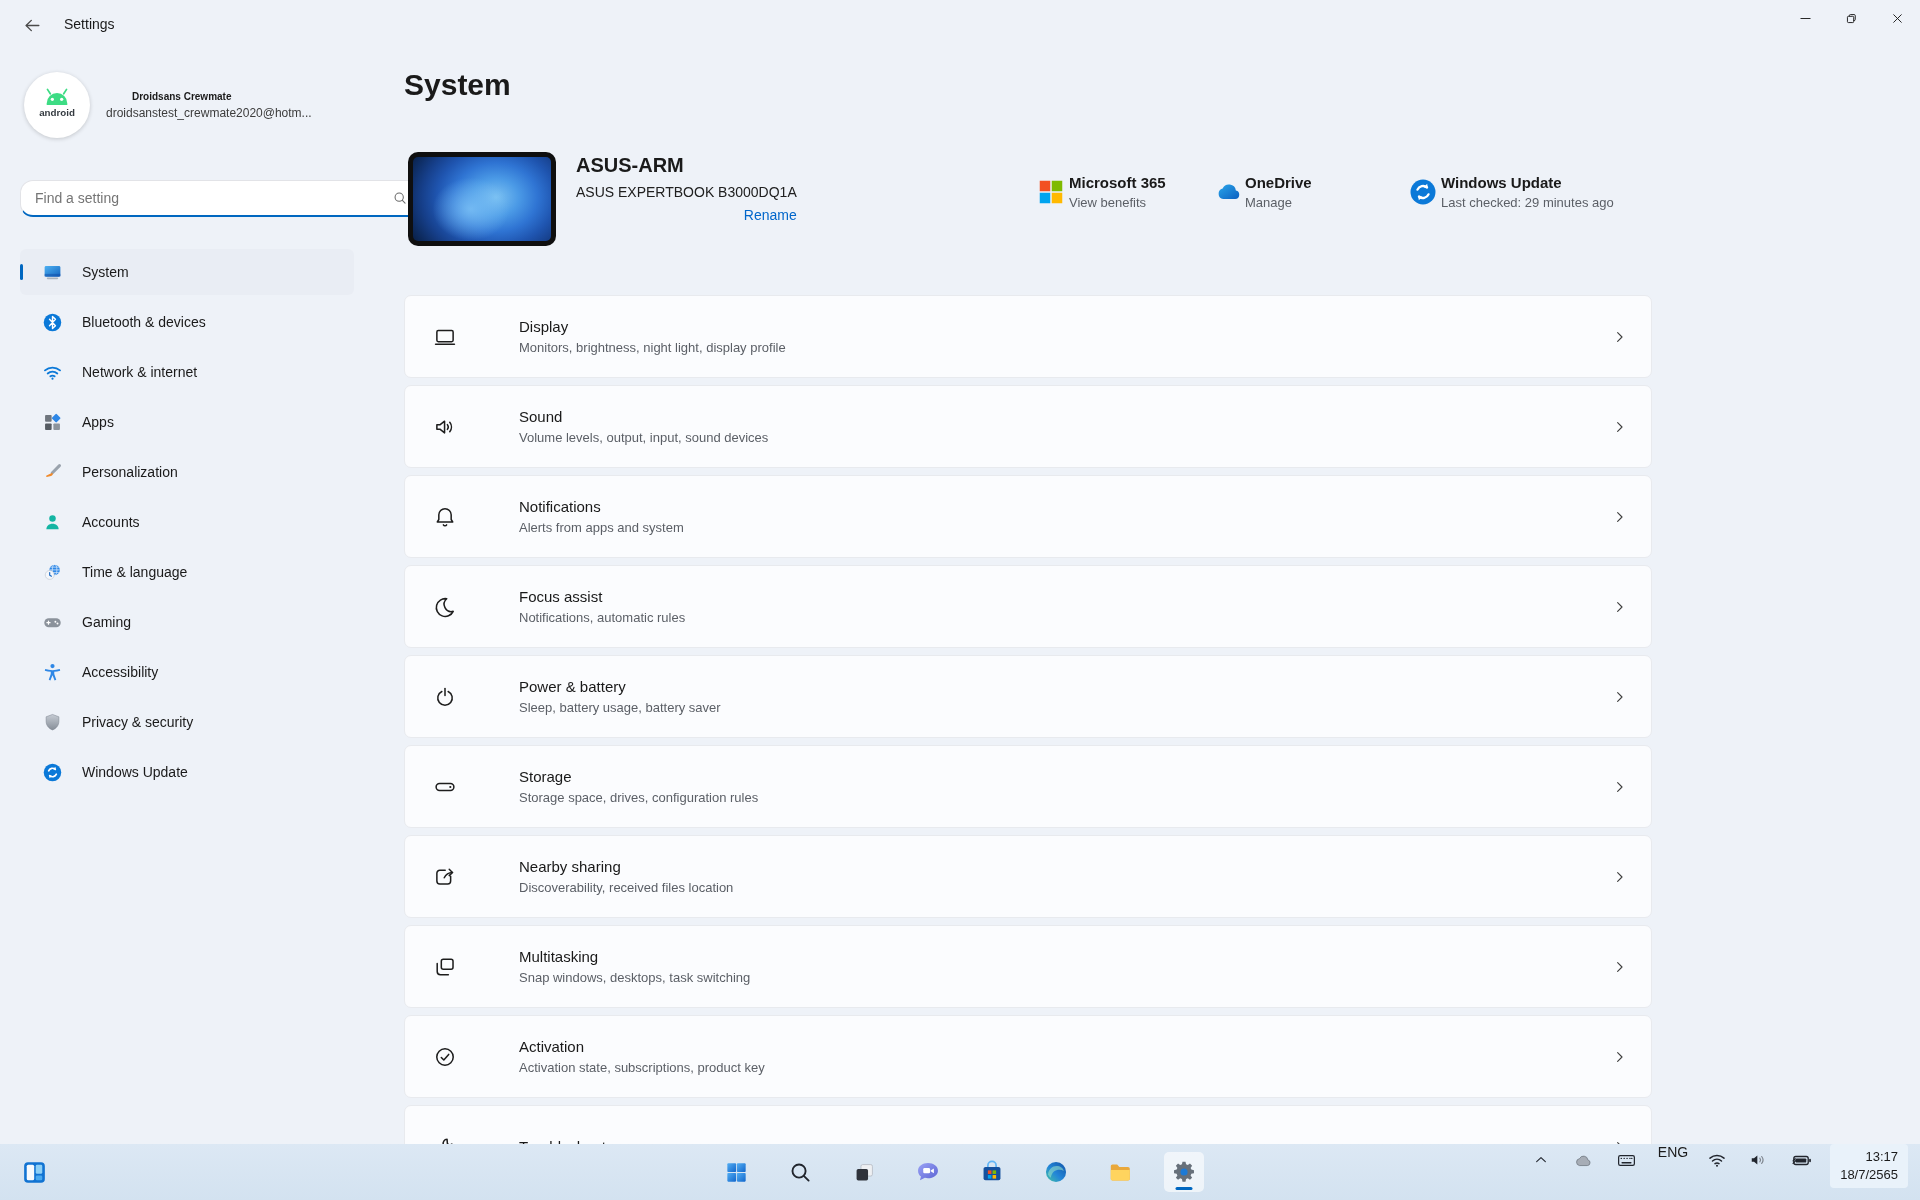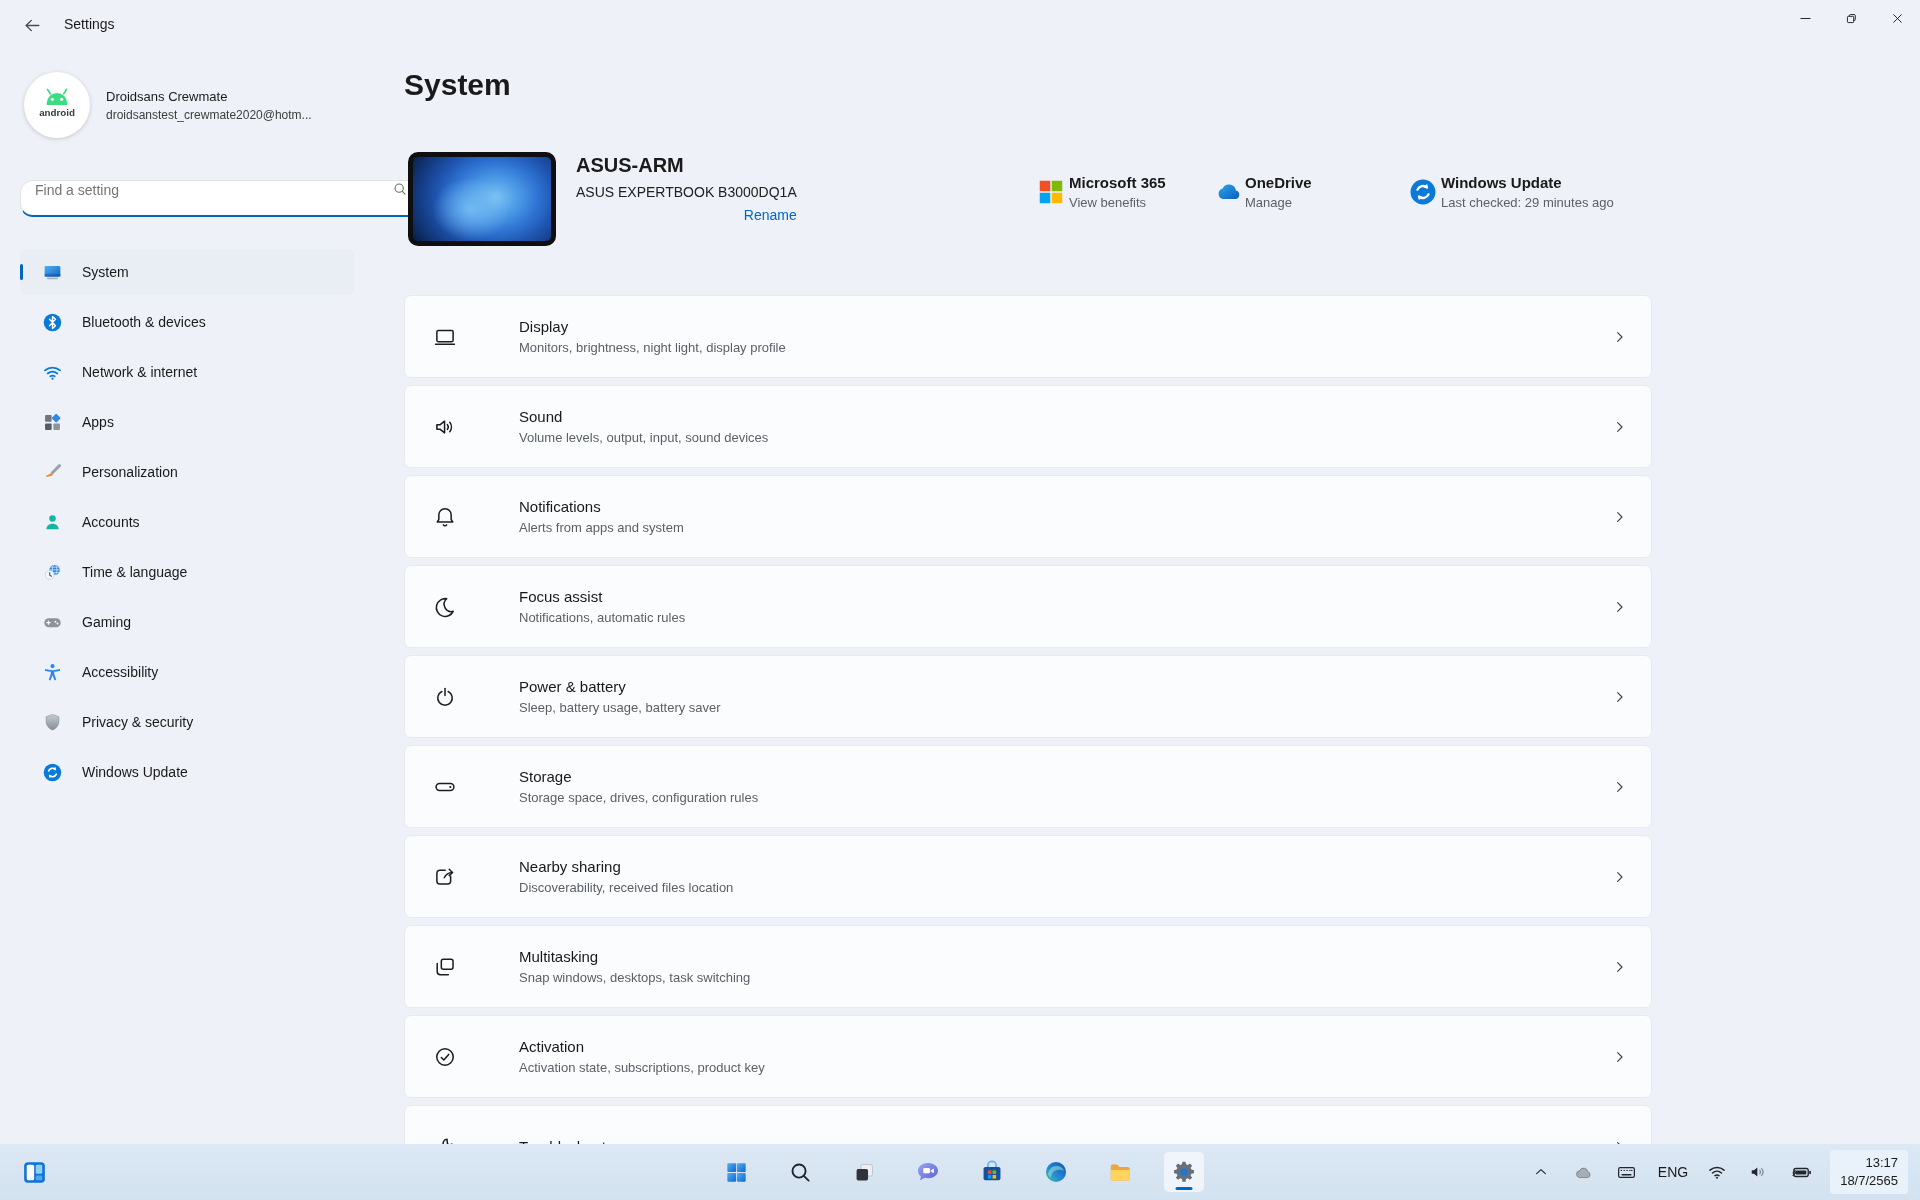--- a/index.html
+++ b/index.html
@@ -18,7 +18,7 @@
   
   .profile{position:absolute;left:24px;top:72px;width:340px;display:flex;align-items:center;gap:16px;}
   .avatar{width:66px;height:66px;border-radius:50%;background:#fff;box-shadow:0 1px 4px rgba(0,0,0,.18);display:flex;align-items:center;justify-content:center;text-align:center;}
-  .profile-name{font-size:13px;font-weight:400;}
+  .profile-name{font-size:10px;font-weight:700;margin-left:26px;}
   .profile-email{font-size:12px;color:#3c3c3c;margin-top:4px;max-width:246px;white-space:nowrap;overflow:hidden;}
   .search-box{position:absolute;left:20px;top:180px;width:401px;height:37px;background:#fff;border:1px solid #e2e3e7;border-bottom:2px solid #0067c0;border-radius:13px;display:flex;align-items:flex-start;padding:0 12px;box-sizing:border-box;}
   .search-input{border:none;outline:none;flex:1;font-size:14px;background:transparent;color:#1a1a1a;font-family:inherit;}

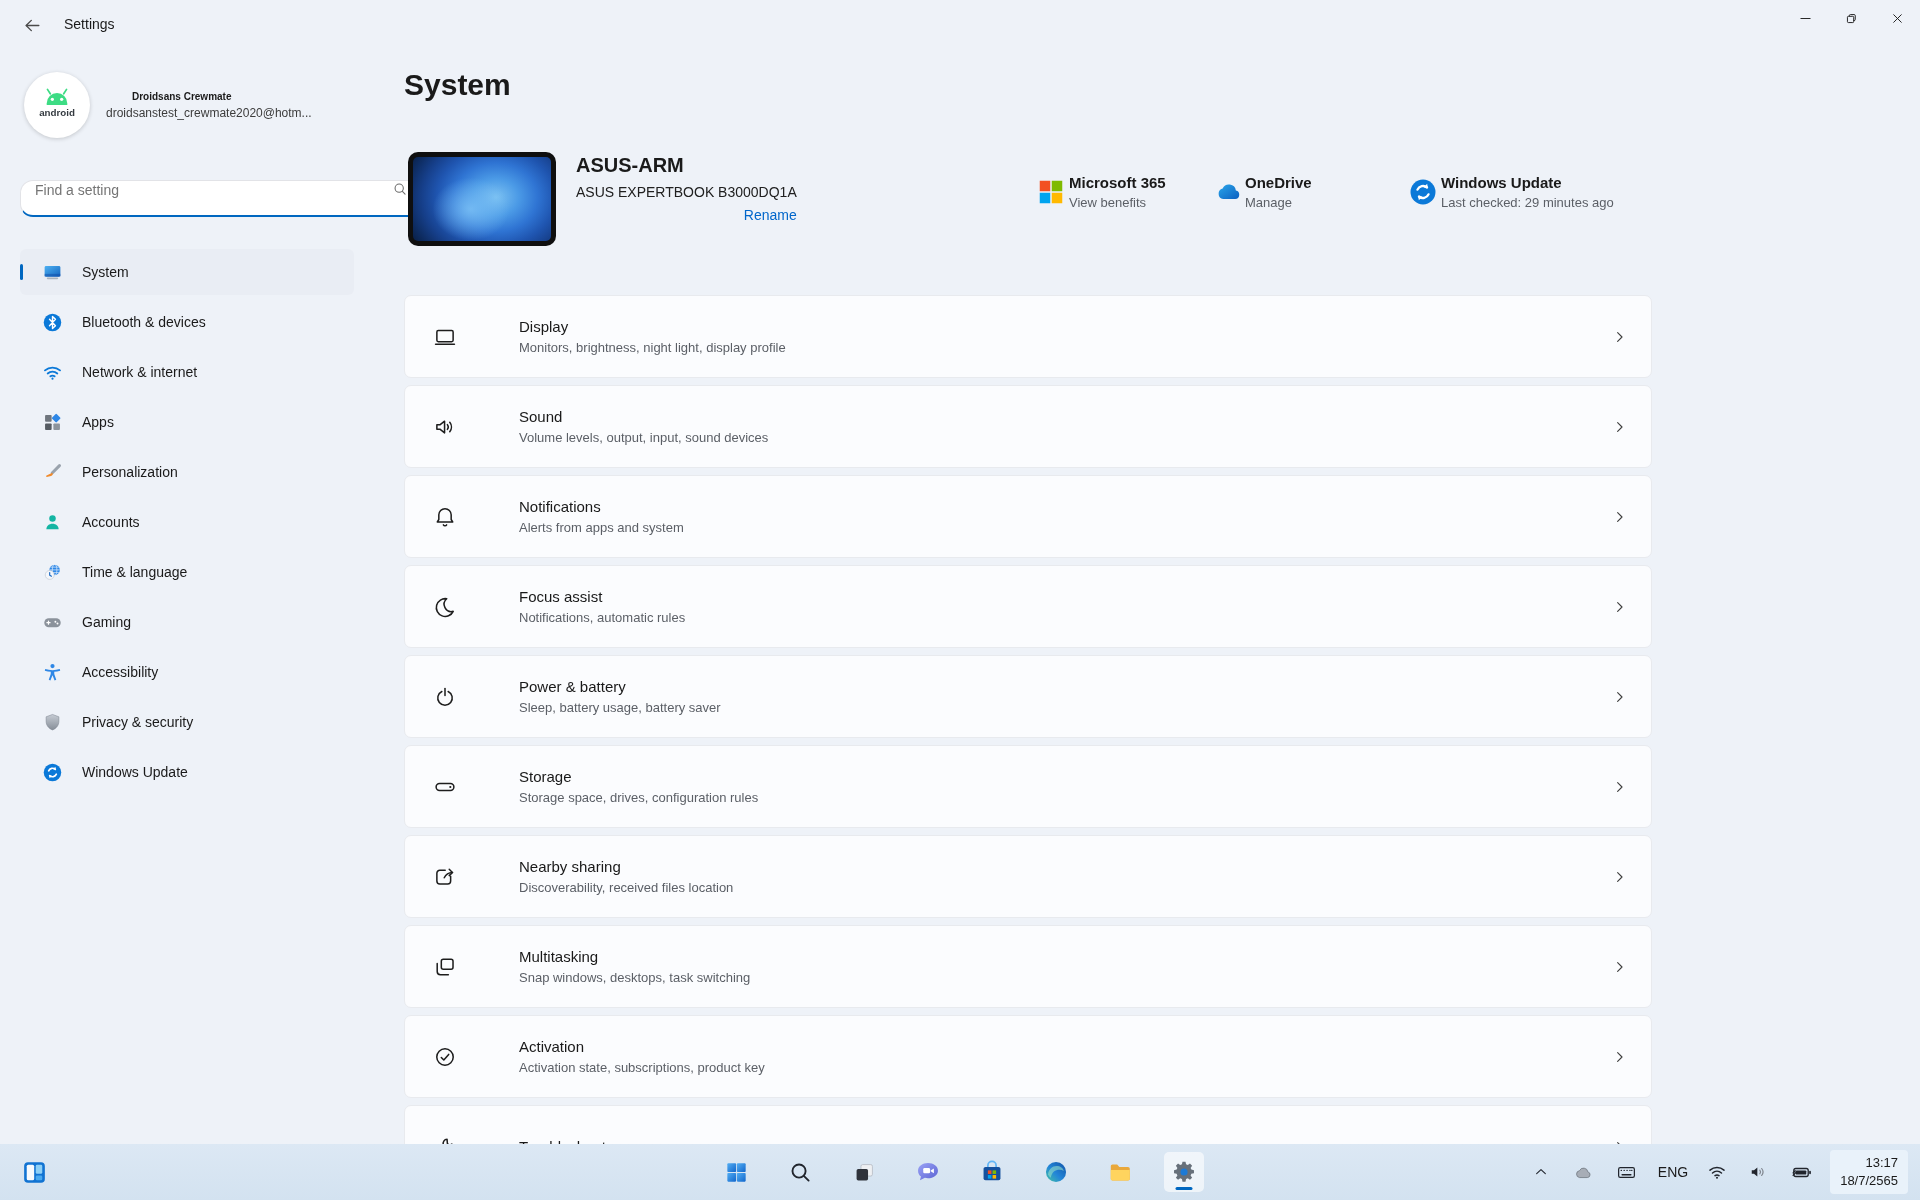--- a/index.html
+++ b/index.html
@@ -20,7 +20,7 @@
   .avatar{width:66px;height:66px;border-radius:50%;background:#fff;box-shadow:0 1px 4px rgba(0,0,0,.18);display:flex;align-items:center;justify-content:center;text-align:center;}
   .profile-name{font-size:10px;font-weight:700;margin-left:26px;}
   .profile-email{font-size:12px;color:#3c3c3c;margin-top:4px;max-width:246px;white-space:nowrap;overflow:hidden;}
-  .search-box{position:absolute;left:20px;top:180px;width:401px;height:37px;background:#fff;border:1px solid #e2e3e7;border-bottom:2px solid #0067c0;border-radius:13px;display:flex;align-items:flex-start;padding:0 12px;box-sizing:border-box;}
+  .search-box{position:absolute;left:20px;top:180px;width:401px;height:37px;background:#fff;border:1px solid #e2e3e7;border-bottom:2px solid #0067c0;border-radius:13px;display:flex;align-items:center;padding:0 12px;box-sizing:border-box;}
   .search-input{border:none;outline:none;flex:1;font-size:14px;background:transparent;color:#1a1a1a;font-family:inherit;}
   .search-input::placeholder{color:#757575;}
   .nav{position:absolute;left:20px;top:249px;width:334px;}

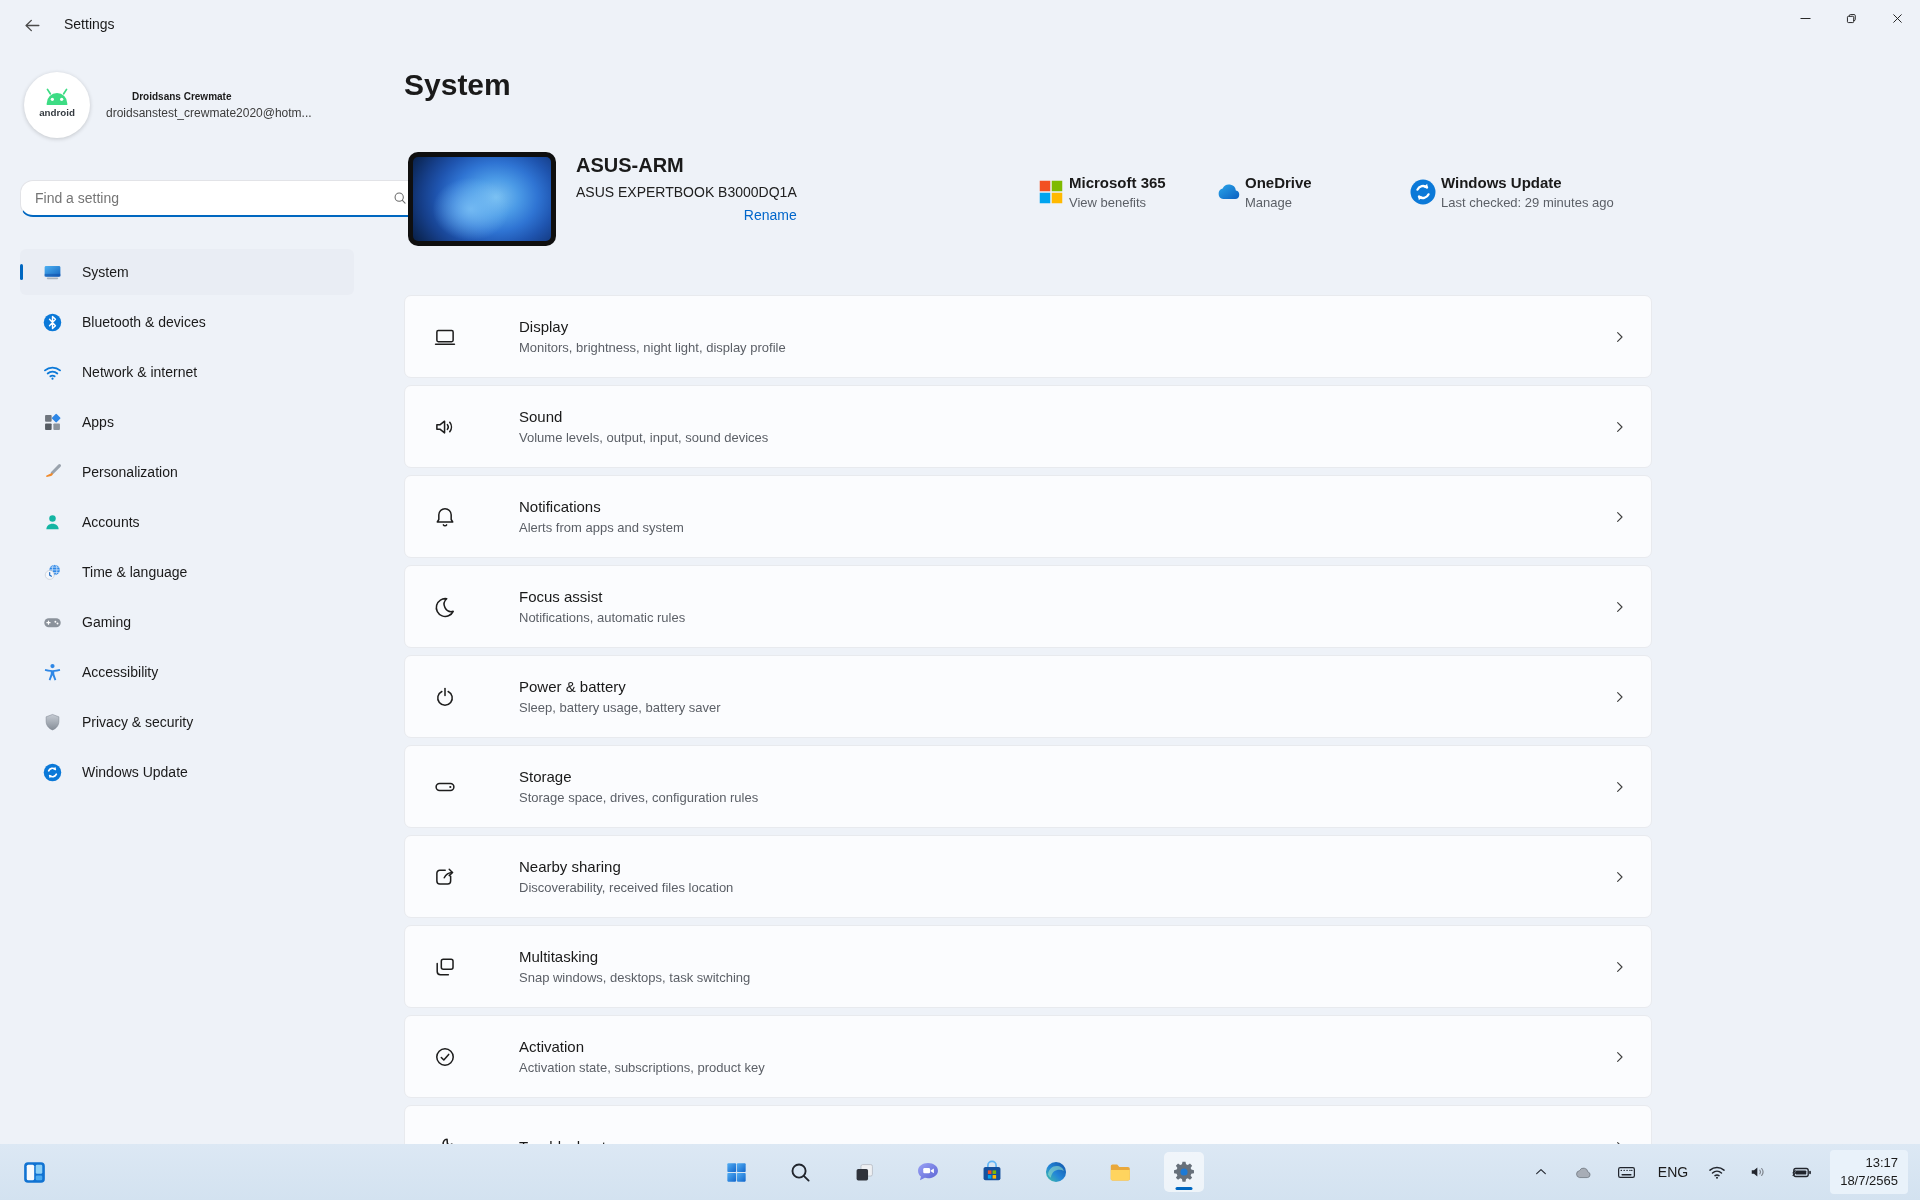--- a/index.html
+++ b/index.html
@@ -60,7 +60,7 @@
   .tb-center{position:absolute;left:50%;top:8px;transform:translateX(-50%);display:flex;gap:24px;}
   .tb-btn.active{background:rgba(255,255,255,.6);}
   .tb-btn.active::after{content:"";position:absolute;bottom:2px;left:50%;transform:translateX(-50%);width:17px;height:3px;border-radius:2px;background:#0067c0;}
-  .tray{position:absolute;right:12px;top:0;height:56px;display:flex;align-items:center;gap:13px;}
+  .tray{position:absolute;right:12px;top:0;height:56px;display:flex;align-items:flex-start;gap:13px;}
   .tray-lang{font-size:14px;color:#1b1b1b;padding:0 2px;}
   .tray-clock{background:#e9f2fa;border-radius:4px;padding:4px 10px;text-align:right;font-size:13px;line-height:1.4;color:#1b1b1b;}
 </style>

